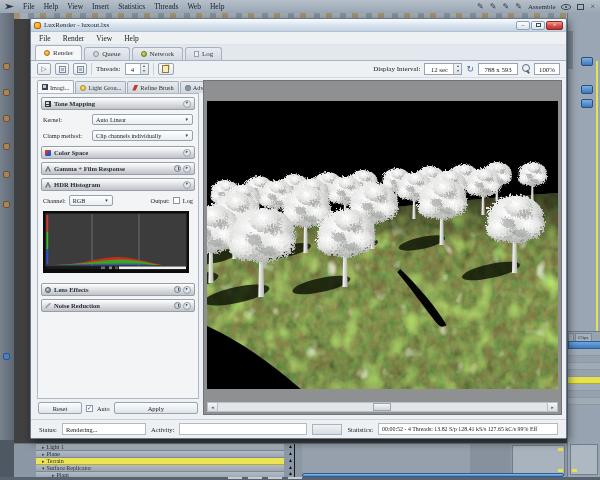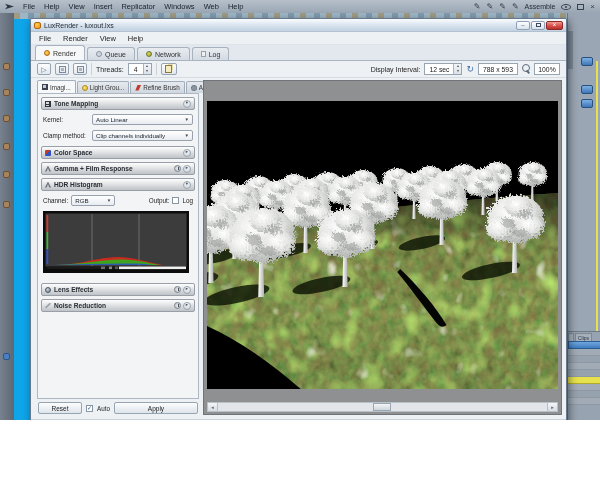--- a/index.html
+++ b/index.html
@@ -4,8 +4,8 @@
 <style>
   * { margin:0; padding:0; box-sizing:border-box; }
   html,body { width:600px; height:480px; overflow:hidden; }
-  .screen { position:relative; width:600px; height:420px; background:#0ea5e9;
-            font-family:Liberation Sans, sans-serif; color:#1a2330; overflow:hidden; }
+  .screen { position:relative; width:600px; height:480px; background:#404040;
+            font-family:Liberation Serif, serif; color:#1a2330; overflow:hidden; }
 
   
   .host-menubar { position:absolute; left:0; top:0; width:600px; height:13px;

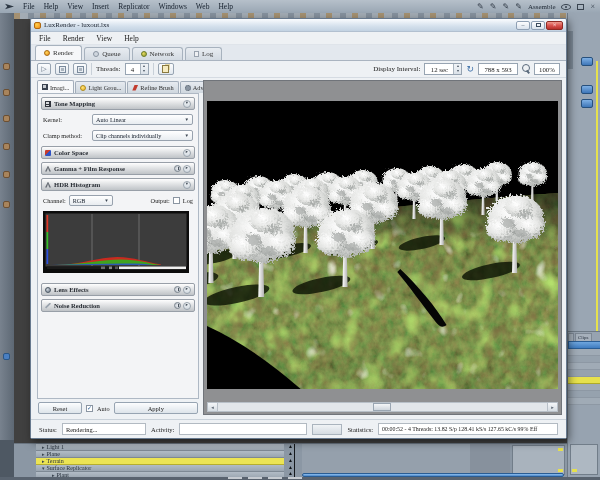--- a/index.html
+++ b/index.html
@@ -191,7 +191,7 @@
     <span class="host-menu-item">Help</span>
     <span class="host-menu-item">View</span>
     <span class="host-menu-item">Insert</span>
-    <span class="host-menu-item">Replicator</span>
+    <span class="host-menu-item">Statistics</span>
     <span class="host-menu-item">Windows</span>
     <span class="host-menu-item">Web</span>
     <span class="host-menu-item">Help</span>

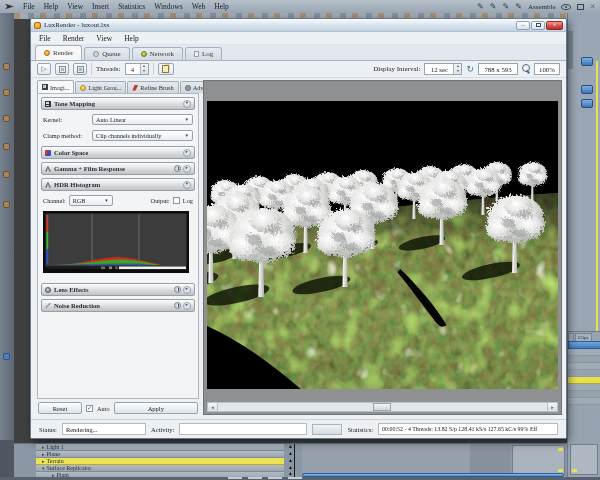--- a/index.html
+++ b/index.html
@@ -192,7 +192,7 @@
     <span class="host-menu-item">View</span>
     <span class="host-menu-item">Insert</span>
     <span class="host-menu-item">Statistics</span>
-    <span class="host-menu-item">Windows</span>
+    <span class="host-menu-item">Threads</span>
     <span class="host-menu-item">Web</span>
     <span class="host-menu-item">Help</span>
     <span class="host-right">

